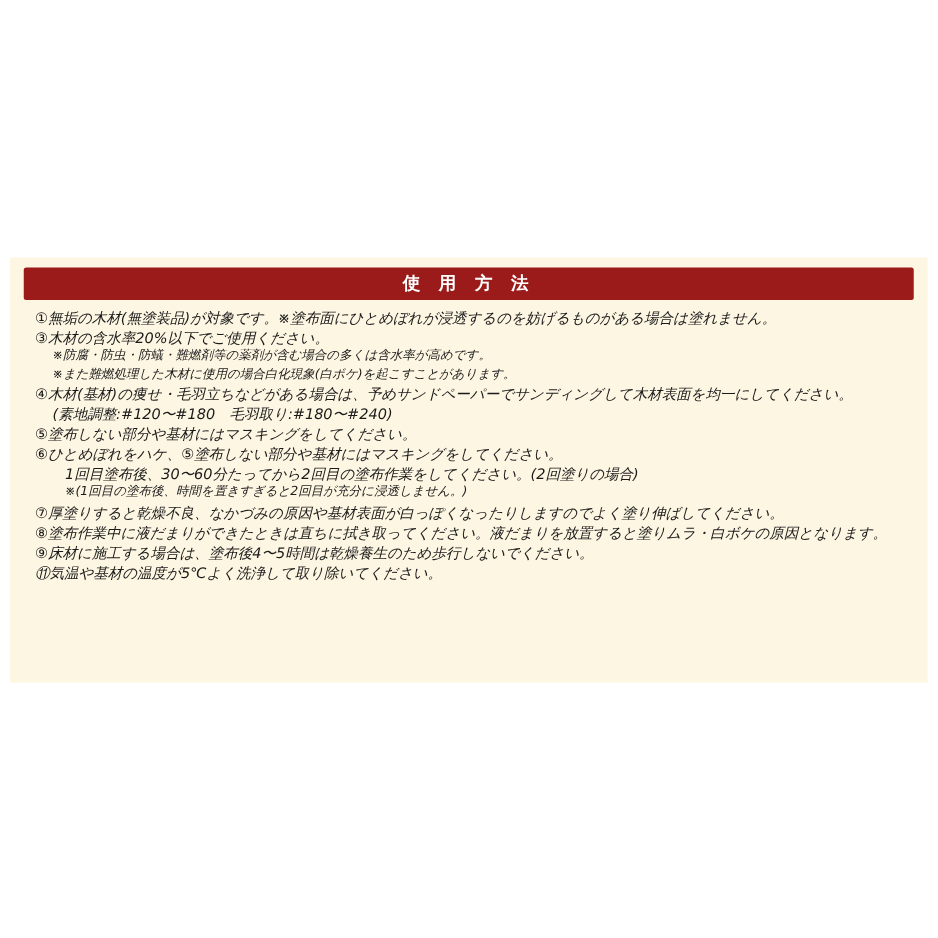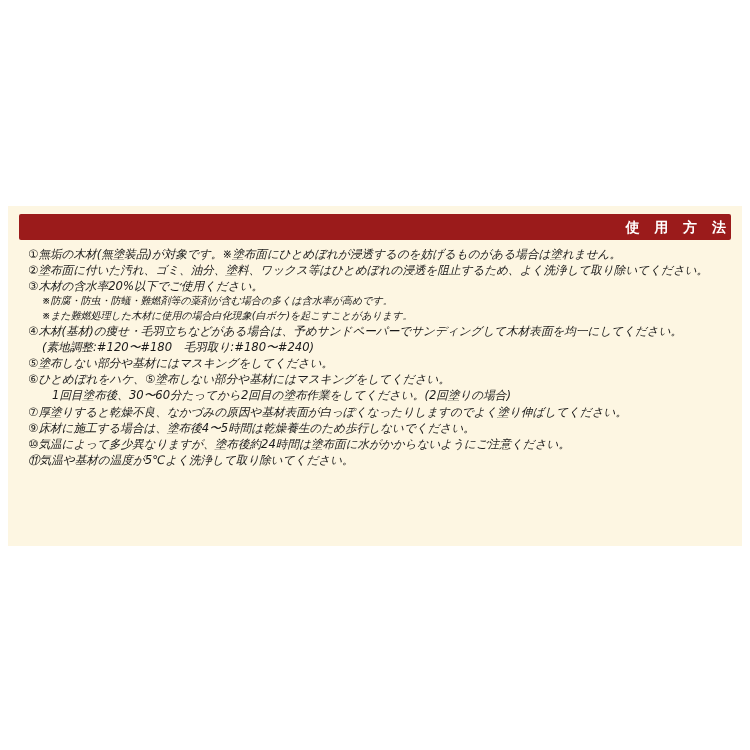--- a/index.html
+++ b/index.html
@@ -44,7 +44,7 @@
     width: 100%;
     height: 26px;
     line-height: 26px;
-    text-align: right;
+    text-align: center;
     color: #ffffff;
     font-size: 14px;
     font-weight: bold;

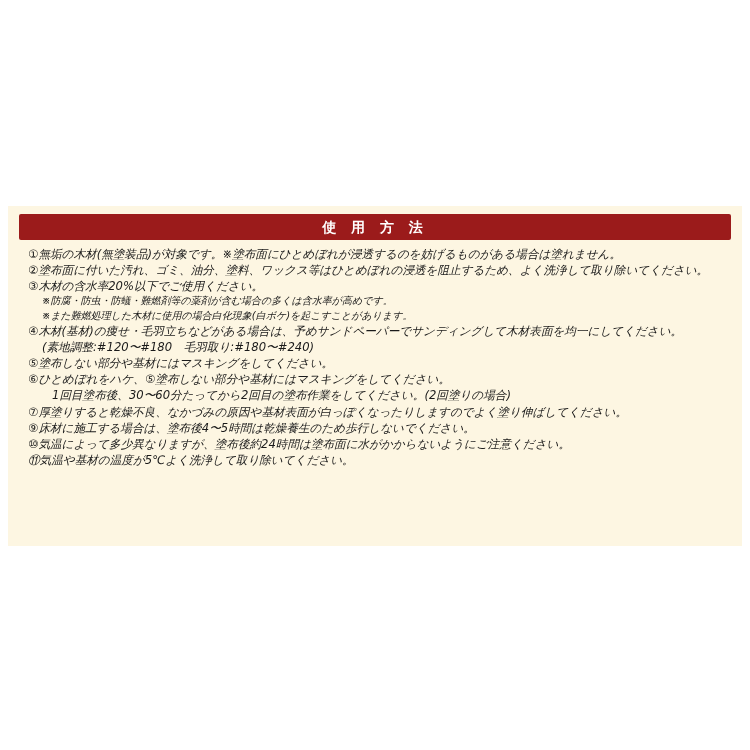--- a/index.html
+++ b/index.html
@@ -92,7 +92,6 @@
     </div>
     <div class="body-list">
         <div class="line">①無垢の木材(無塗装品)が対象です。※塗布面にひとめぼれが浸透するのを妨げるものがある場合は塗れません。</div>
-        <div class="line">②塗布面に付いた汚れ、ゴミ、油分、塗料、ワックス等はひとめぼれの浸透を阻止するため、よく洗浄して取り除いてください。</div>
         <div class="line">③木材の含水率20%以下でご使用ください。</div>
         <div class="line sub">※防腐・防虫・防蟻・難燃剤等の薬剤が含む場合の多くは含水率が高めです。</div>
         <div class="line sub">※また難燃処理した木材に使用の場合白化現象(白ボケ)を起こすことがあります。</div>

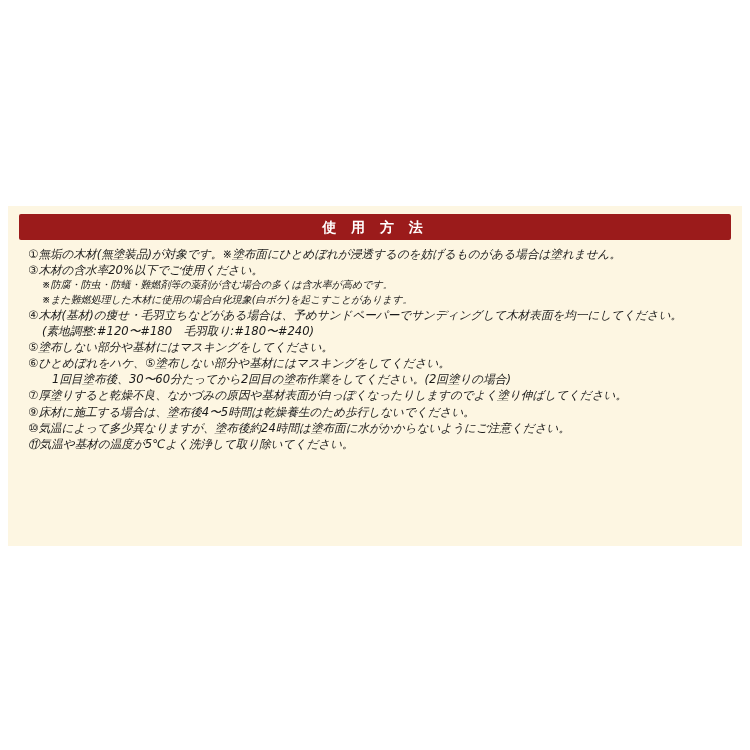--- a/index.html
+++ b/index.html
@@ -100,6 +100,7 @@
         <div class="line">⑤塗布しない部分や基材にはマスキングをしてください。</div>
         <div class="line">⑥ひとめぼれをハケ、⑤塗布しない部分や基材にはマスキングをしてください。</div>
         <div class="line ind2">1回目塗布後、30〜60分たってから2回目の塗布作業をしてください。(2回塗りの場合)</div>
+        <div class="line sub2">※(1回目の塗布後、時間を置きすぎると2回目が充分に浸透しません。)</div>
         <div class="line">⑦厚塗りすると乾燥不良、なかづみの原因や基材表面が白っぽくなったりしますのでよく塗り伸ばしてください。</div>
         <div class="line">⑨床材に施工する場合は、塗布後4〜5時間は乾燥養生のため歩行しないでください。</div>
         <div class="line">⑩気温によって多少異なりますが、塗布後約24時間は塗布面に水がかからないようにご注意ください。</div>

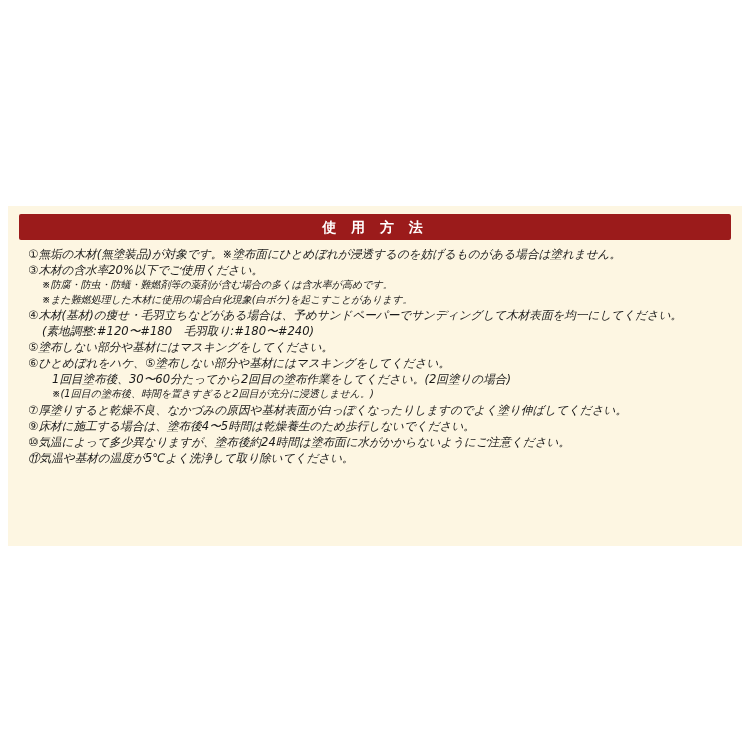--- a/index.html
+++ b/index.html
@@ -102,6 +102,7 @@
         <div class="line ind2">1回目塗布後、30〜60分たってから2回目の塗布作業をしてください。(2回塗りの場合)</div>
         <div class="line sub2">※(1回目の塗布後、時間を置きすぎると2回目が充分に浸透しません。)</div>
         <div class="line">⑦厚塗りすると乾燥不良、なかづみの原因や基材表面が白っぽくなったりしますのでよく塗り伸ばしてください。</div>
+        <div class="line">⑧塗布作業中に液だまりができたときは直ちに拭き取ってください。液だまりを放置すると塗りムラ・白ボケの原因となります。</div>
         <div class="line">⑨床材に施工する場合は、塗布後4〜5時間は乾燥養生のため歩行しないでください。</div>
         <div class="line">⑩気温によって多少異なりますが、塗布後約24時間は塗布面に水がかからないようにご注意ください。</div>
         <div class="line">⑪気温や基材の温度が5℃よく洗浄して取り除いてください。</div>

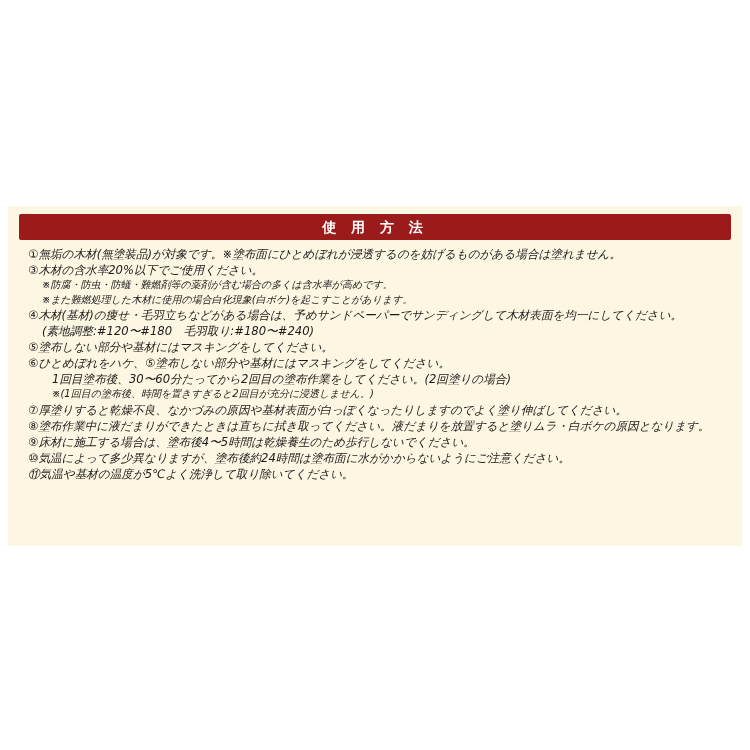--- a/index.html
+++ b/index.html
@@ -104,7 +104,6 @@
         <div class="line">⑦厚塗りすると乾燥不良、なかづみの原因や基材表面が白っぽくなったりしますのでよく塗り伸ばしてください。</div>
         <div class="line">⑧塗布作業中に液だまりができたときは直ちに拭き取ってください。液だまりを放置すると塗りムラ・白ボケの原因となります。</div>
         <div class="line">⑨床材に施工する場合は、塗布後4〜5時間は乾燥養生のため歩行しないでください。</div>
-        <div class="line">⑩気温によって多少異なりますが、塗布後約24時間は塗布面に水がかからないようにご注意ください。</div>
         <div class="line">⑪気温や基材の温度が5℃よく洗浄して取り除いてください。</div>
       </div>
   </div>

